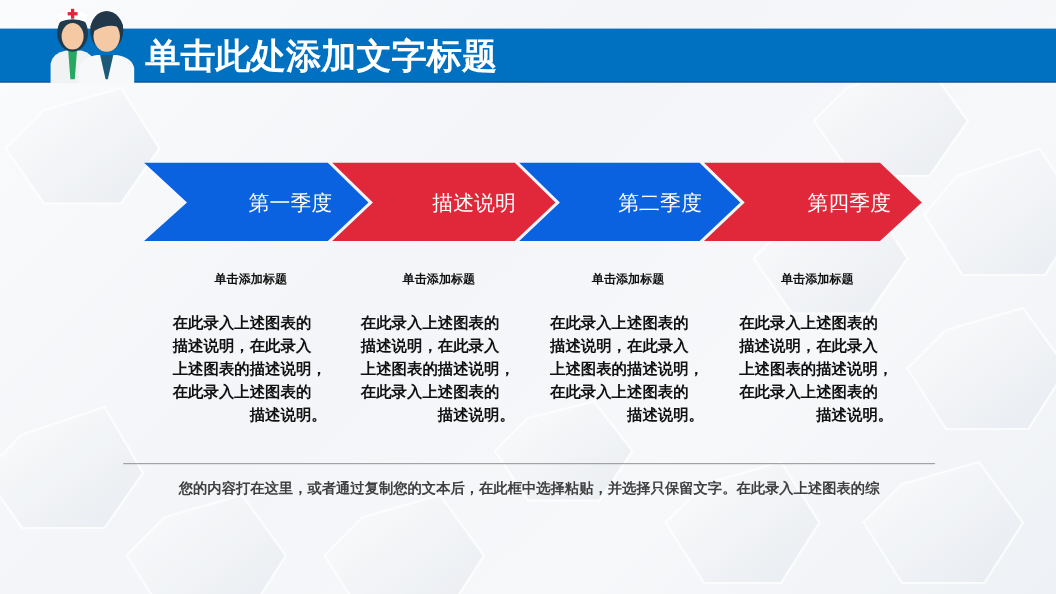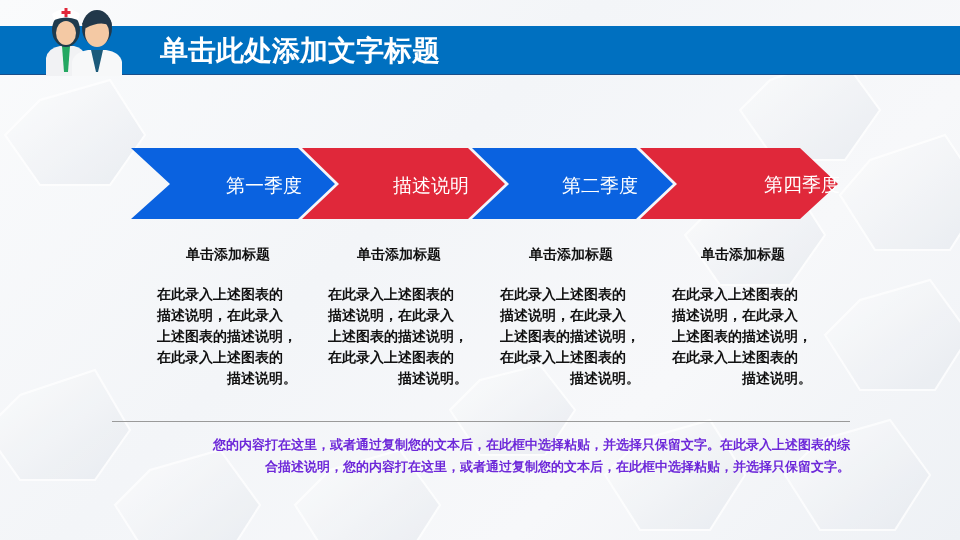--- a/index.html
+++ b/index.html
@@ -14,8 +14,8 @@
     background: #0070c0; border-bottom: 1px solid #1a4f8a;
   }
   .title-text {
-    position: absolute; left: 160px; top: 26px; height: 48px; line-height: 50px;
-    color: #ffffff; font-size: 28px; font-weight: bold; letter-spacing: 0px;
+    position: absolute; left: 132px; top: 26px; height: 48px; line-height: 50px;
+    color: #ffffff; font-size: 32px; font-weight: bold; letter-spacing: 0px;
   }
   .avatars { position: absolute; left: 38px; top: 0; width: 100px; height: 76px; }
   .arrows { position: absolute; left: 0; top: 0; width: 960px; height: 540px; }

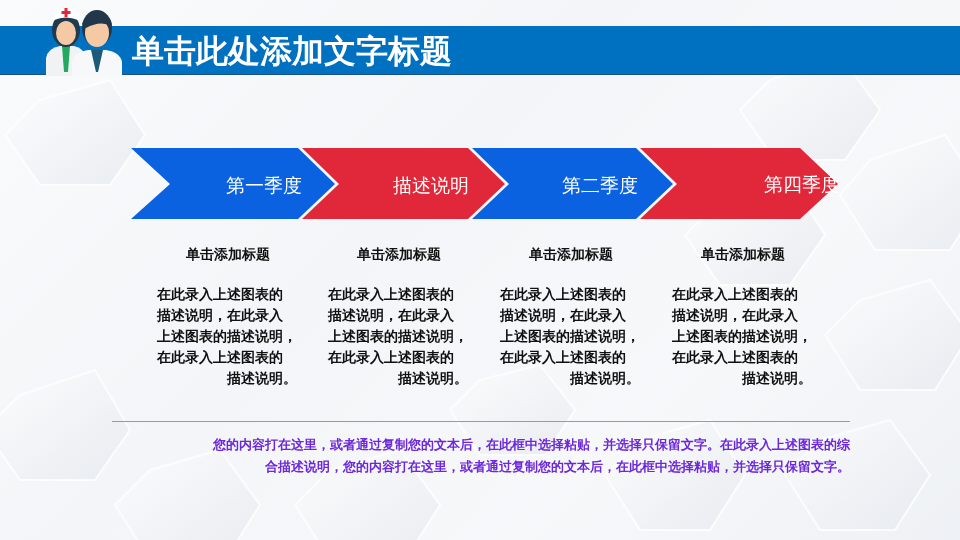--- a/index.html
+++ b/index.html
@@ -98,7 +98,7 @@
 <div class="arrow-label" style="left:182px;">第一季度</div>
 <div class="arrow-label" style="left:349px;">描述说明</div>
 <div class="arrow-label" style="left:518px;">第二季度</div>
-<div class="arrow-label" style="left:720px;font-family:Liberation Serif, serif;">第四季度</div>
+<div class="arrow-label" style="left:690px;">第四季度</div>
 
 <div class="col" style="left:143px;">
   <div class="col-head">单击添加标题</div>

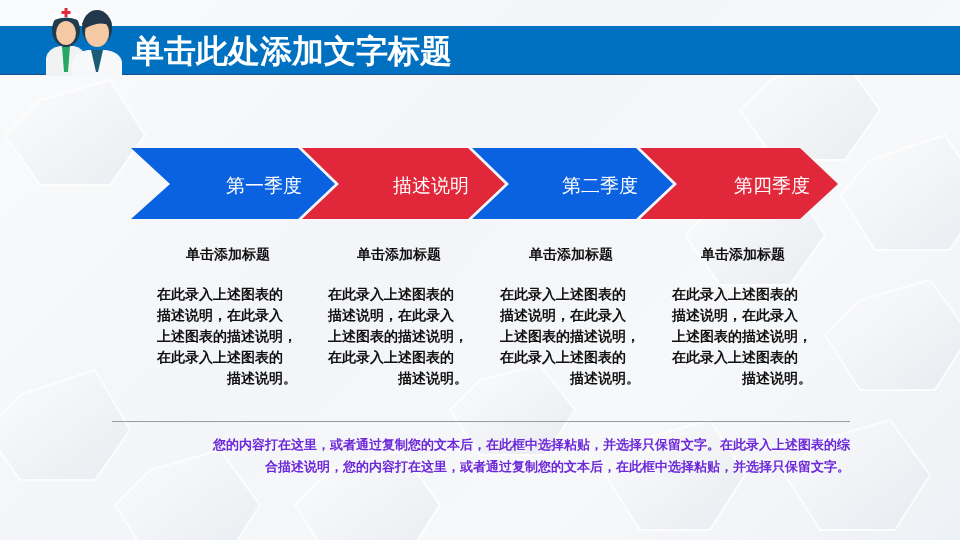--- a/index.html
+++ b/index.html
@@ -24,7 +24,7 @@
     color: #ffffff; font-size: 19px; text-align: right; width: 120px;
   }
   .col { position: absolute; top: 244px; width: 170px; text-align: center; }
-  .col-head { font-size: 14px; font-weight: bold; color: #111; height: 20px; line-height: 20px; }
+  .col-head { font-size: 11px; font-weight: bold; color: #111; height: 20px; line-height: 20px; }
   .col-body {
     margin-top: 20px; font-size: 14px; font-weight: bold; color: #111; line-height: 21px;
     text-align: left; padding-left: 14px; width: 150px;

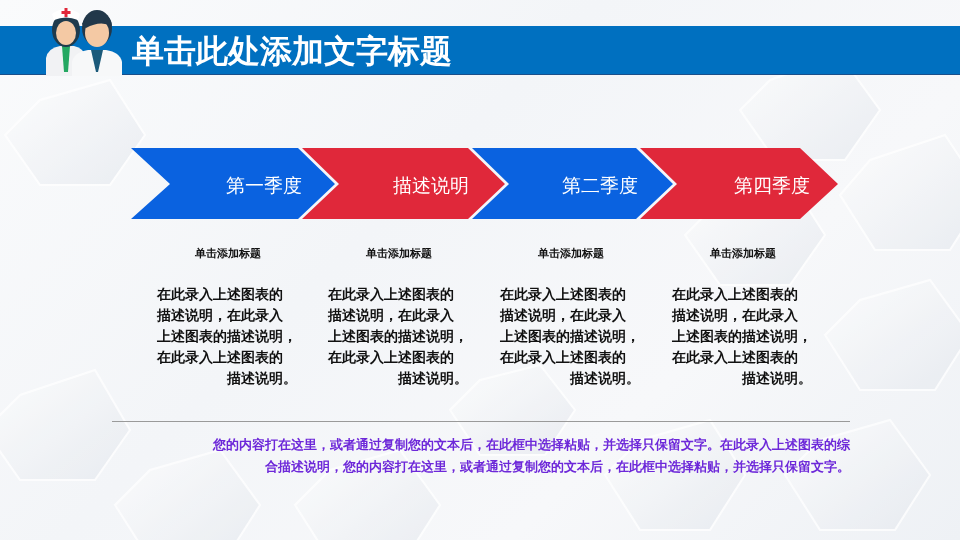--- a/index.html
+++ b/index.html
@@ -33,7 +33,7 @@
   .divider { position: absolute; left: 112px; top: 421px; width: 738px; height: 1px; background: #9a9a9a; }
   .summary {
     position: absolute; left: 112px; top: 434px; width: 738px;
-    font-size: 13px; font-weight: bold; color: #6d28d9; line-height: 22px; text-align: right;
+    font-size: 13px; font-weight: bold; color: #404040; line-height: 22px; text-align: center;
   }
 </style>
 </head>

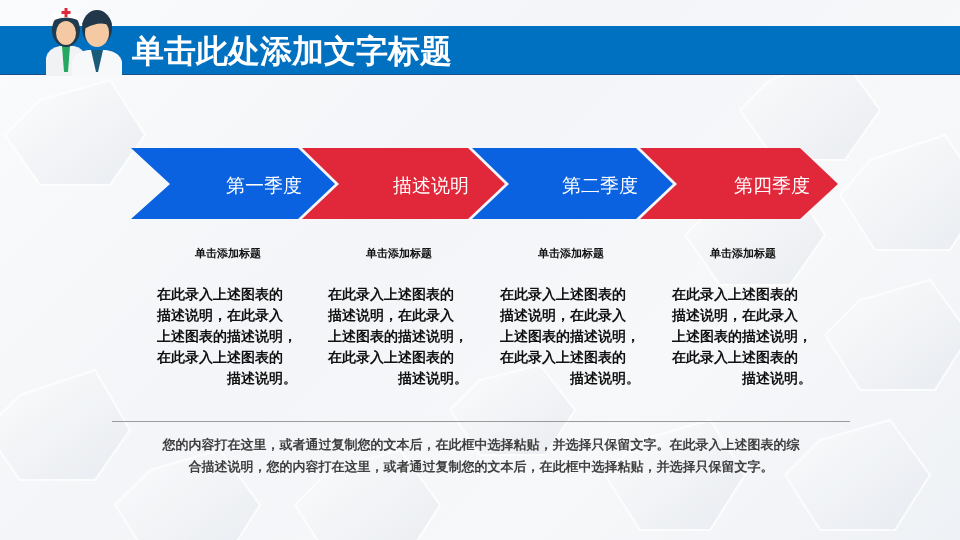--- a/index.html
+++ b/index.html
@@ -148,7 +148,6 @@
 
 <div class="summary">
   <span style="display:block">您的内容打在这里，或者通过复制您的文本后，在此框中选择粘贴，并选择只保留文字。在此录入上述图表的综</span>
-  <span style="display:block">合描述说明，您的内容打在这里，或者通过复制您的文本后，在此框中选择粘贴，并选择只保留文字。</span>
 </div>
 
 </body></html>

